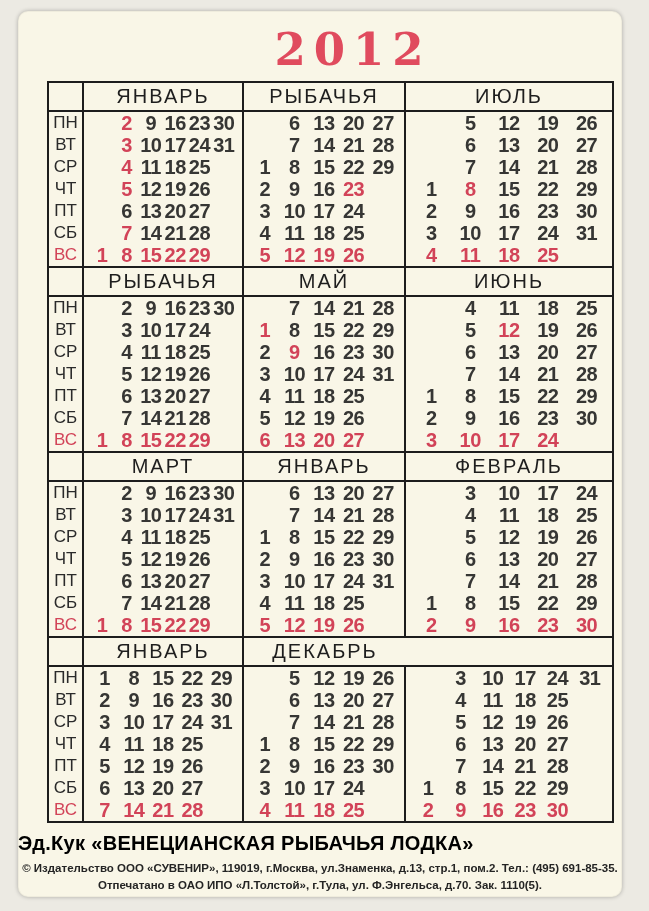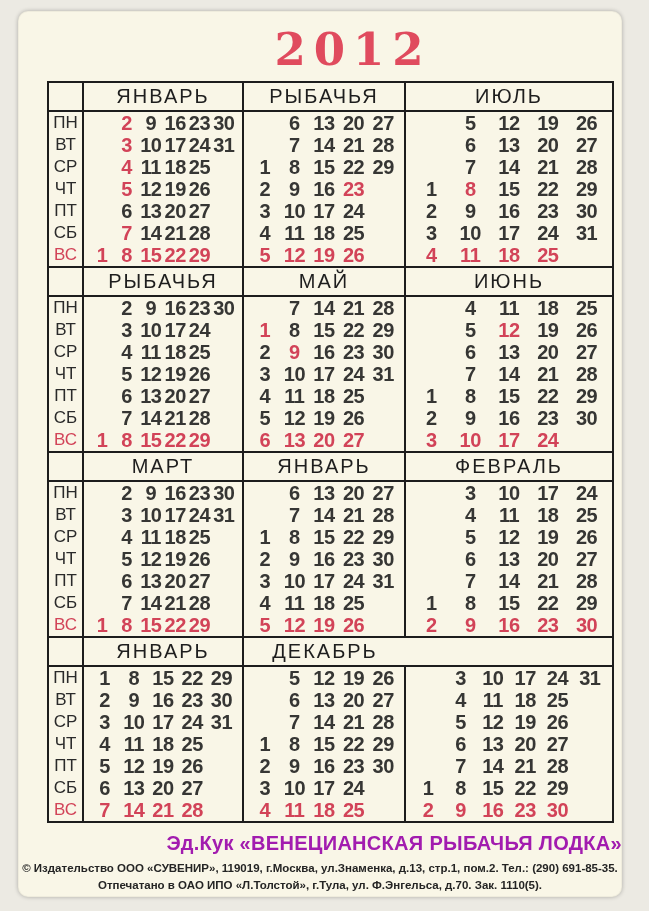--- a/index.html
+++ b/index.html
@@ -54,8 +54,8 @@
   }
   .red{color:#d24358;}
   .credit{
-    margin-top:9px;text-align:right;
-    font-weight:700;font-size:20px;color:#a21caf;letter-spacing:0.3px;
+    margin-top:9px;text-align:left;
+    font-weight:700;font-size:20px;color:#000000;letter-spacing:0.3px;
   }
   .pub{
     margin-top:7px;text-align:center;

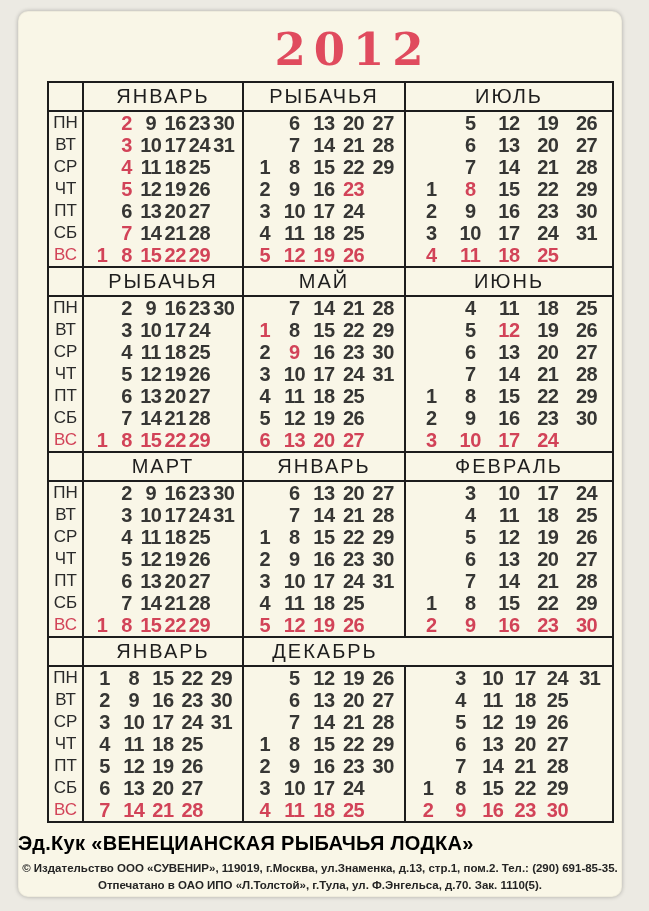--- a/index.html
+++ b/index.html
@@ -973,7 +973,7 @@
       </div>
     </div>
   <div class="credit">Эд.Кук «ВЕНЕЦИАНСКАЯ РЫБАЧЬЯ ЛОДКА»</div>
-  <div class="pub">© Издательство ООО «СУВЕНИР», 119019, г.Москва, ул.Знаменка, д.13, стр.1, пом.2. Тел.: (290) 691-85-35.</div>
+  <div class="pub">© Издательство ООО «СУВЕНИР», 119019, г.Москва, ул.Знаменка, д.13, стр.1, пом.2. Тел.: (495) 691-85-35.</div>
   <div class="printed">Отпечатано в ОАО ИПО «Л.Толстой», г.Тула, ул. Ф.Энгельса, д.70. Зак. 1110(5).</div>
 </div>
 

